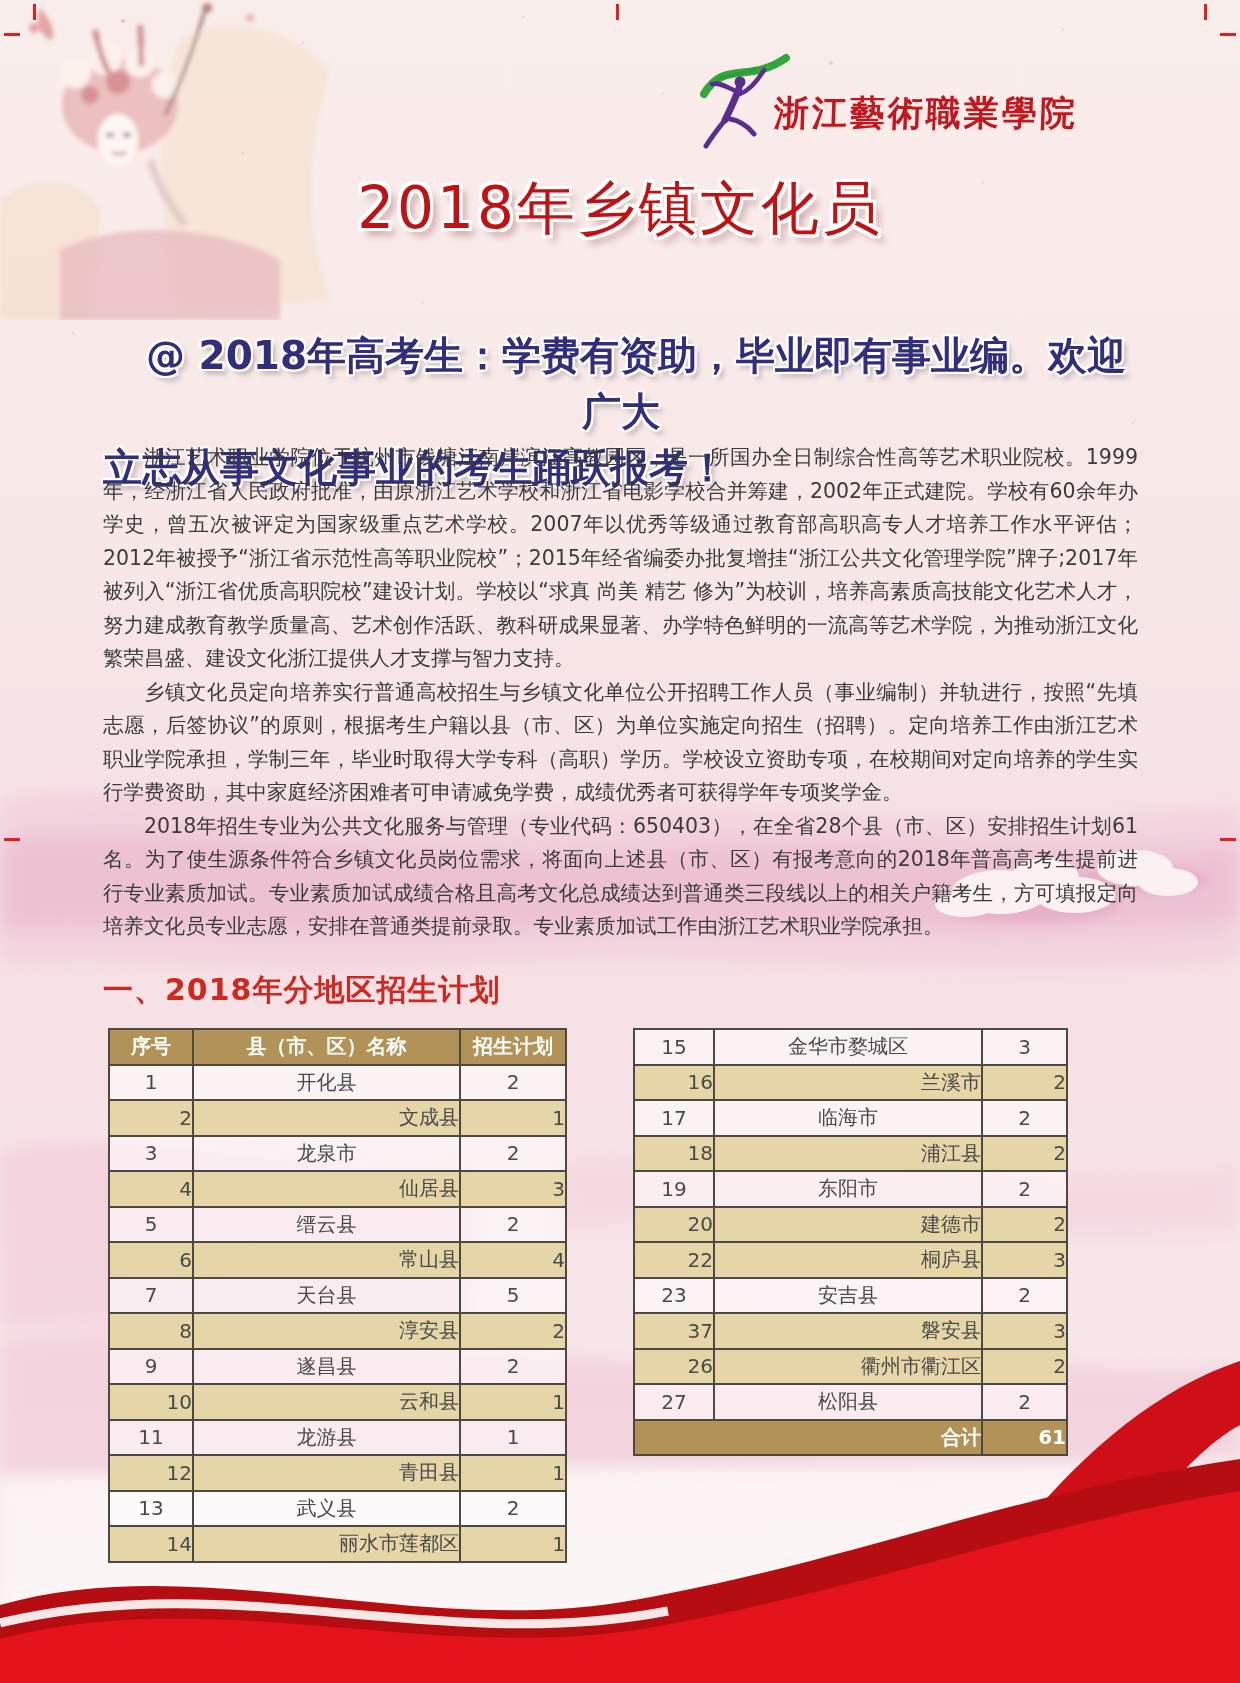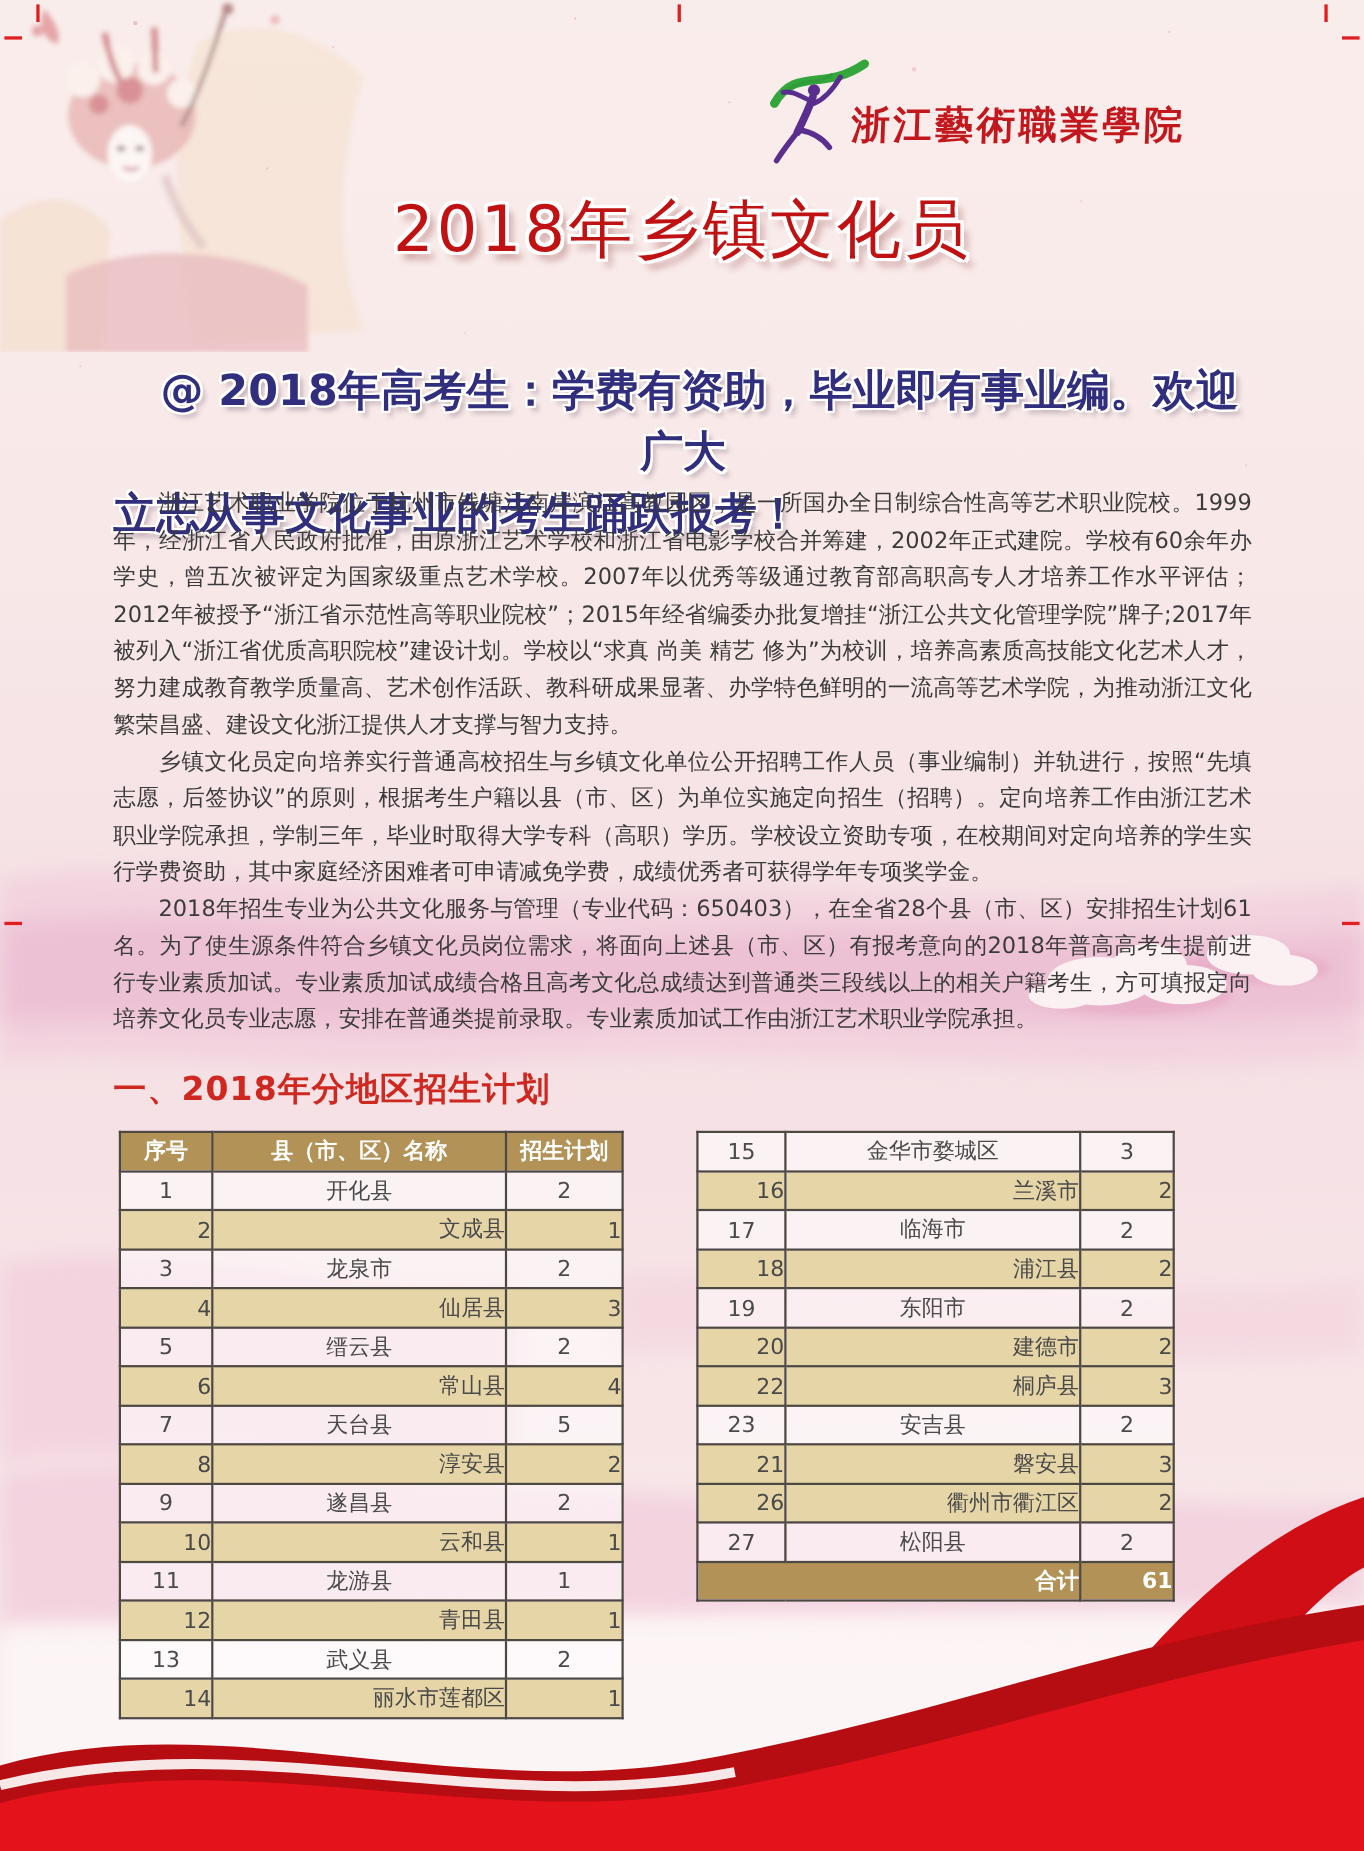--- a/index.html
+++ b/index.html
@@ -315,7 +315,7 @@
           <td>2</td>
         </tr>
         <tr class="tan">
-          <td>21</td>
+          <td>37</td>
           <td>磐安县</td>
           <td>3</td>
         </tr>

